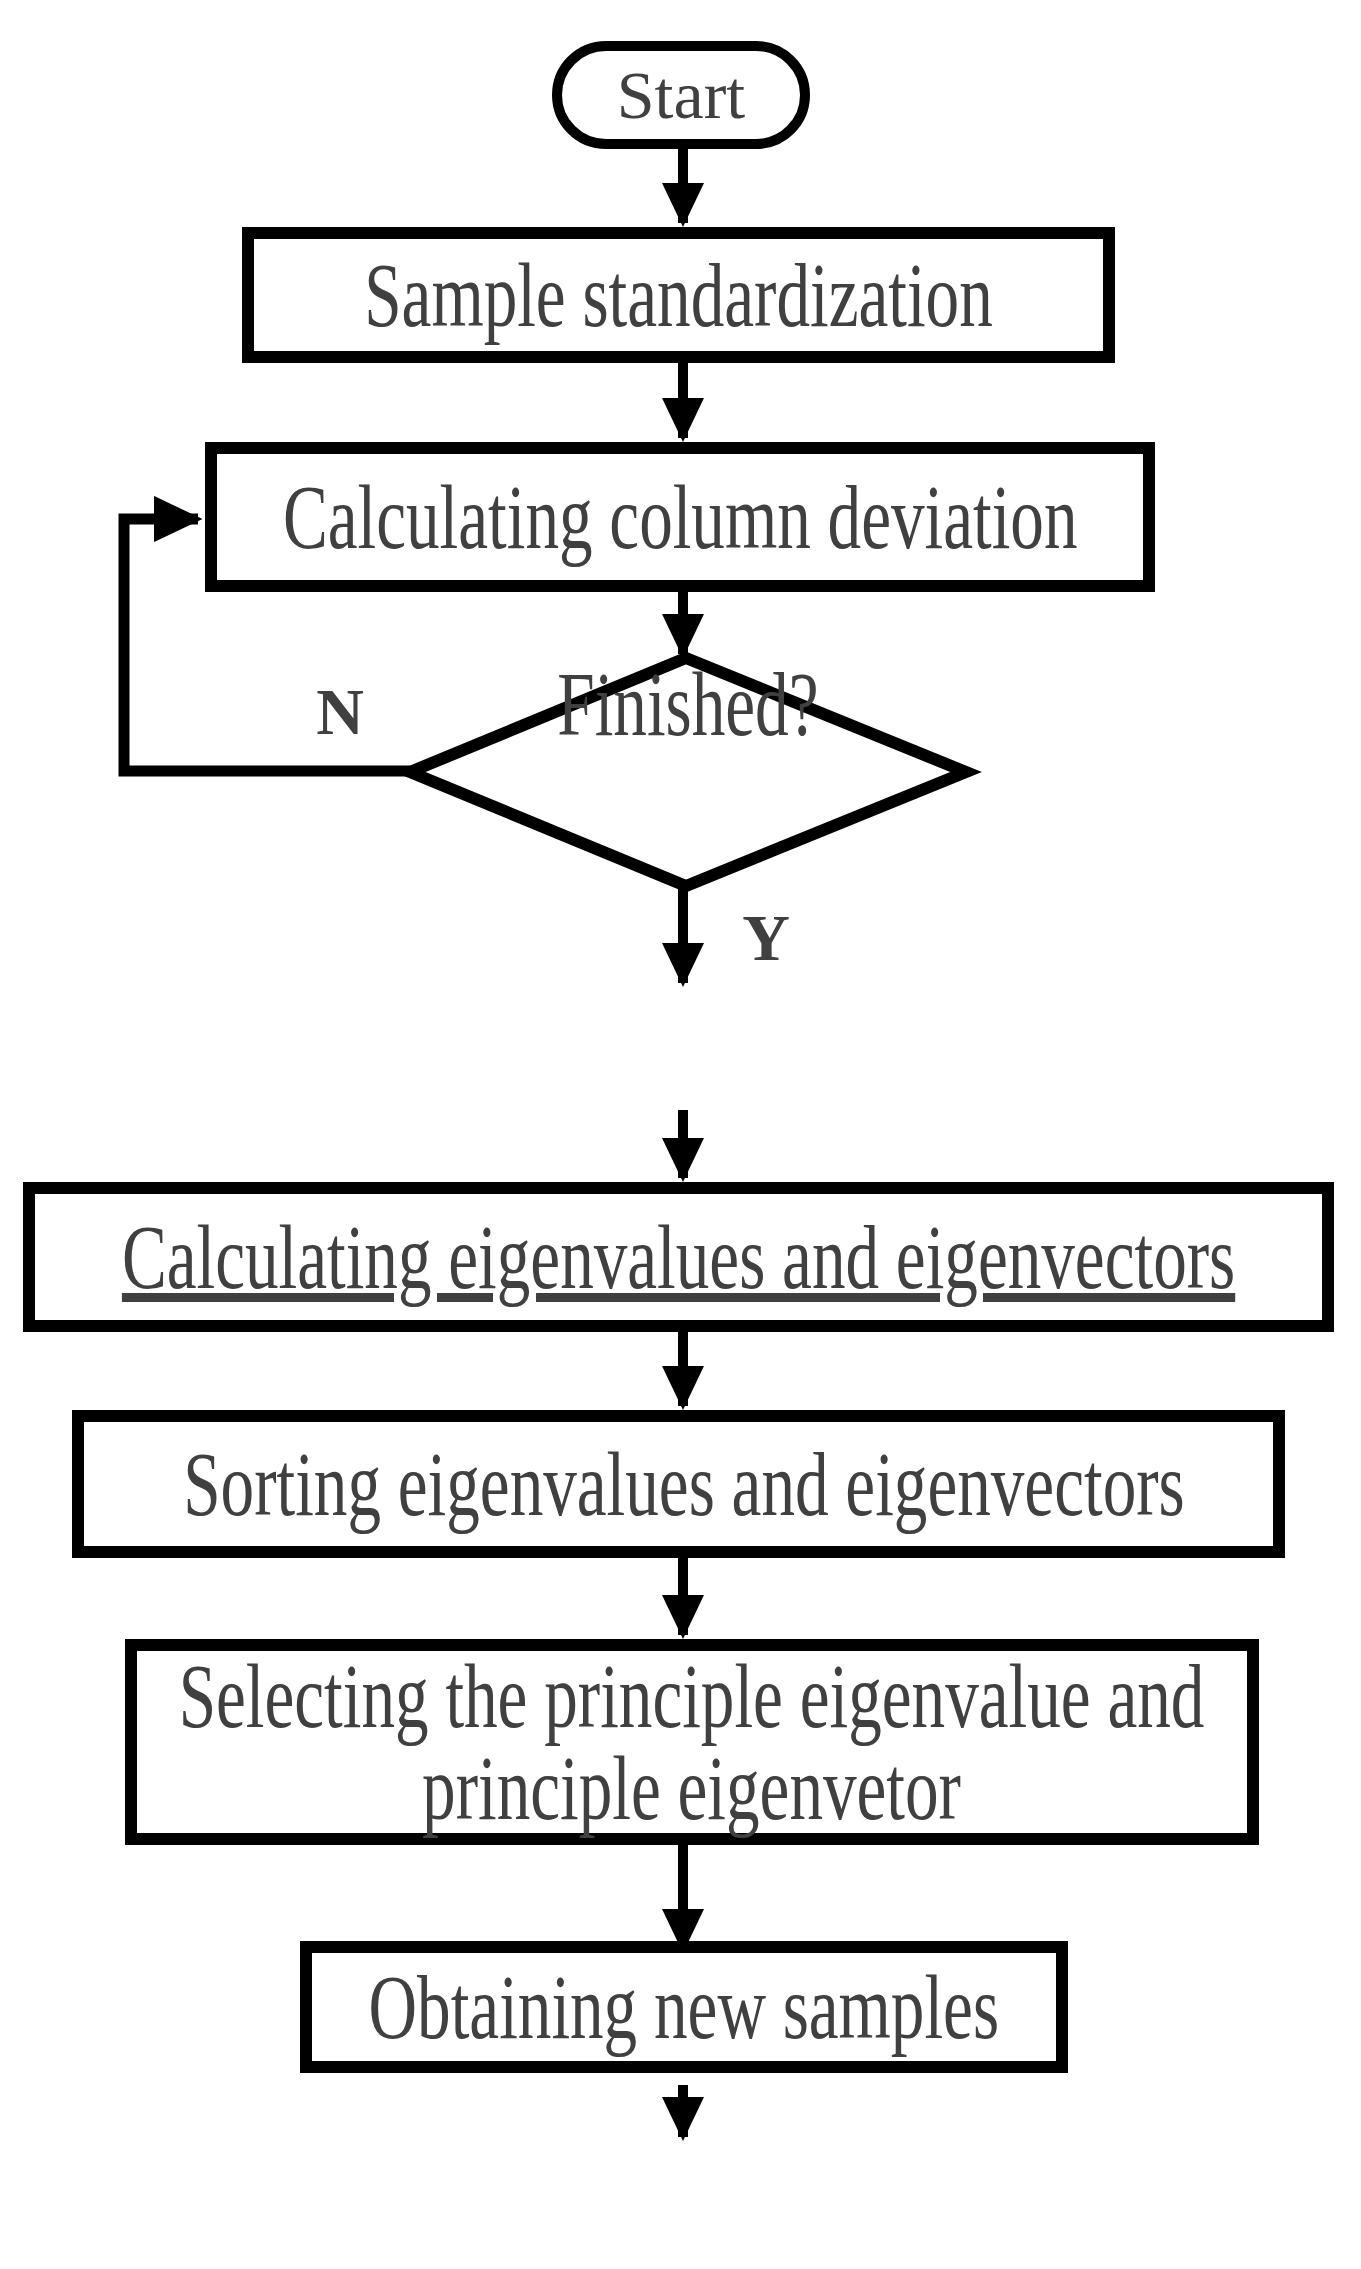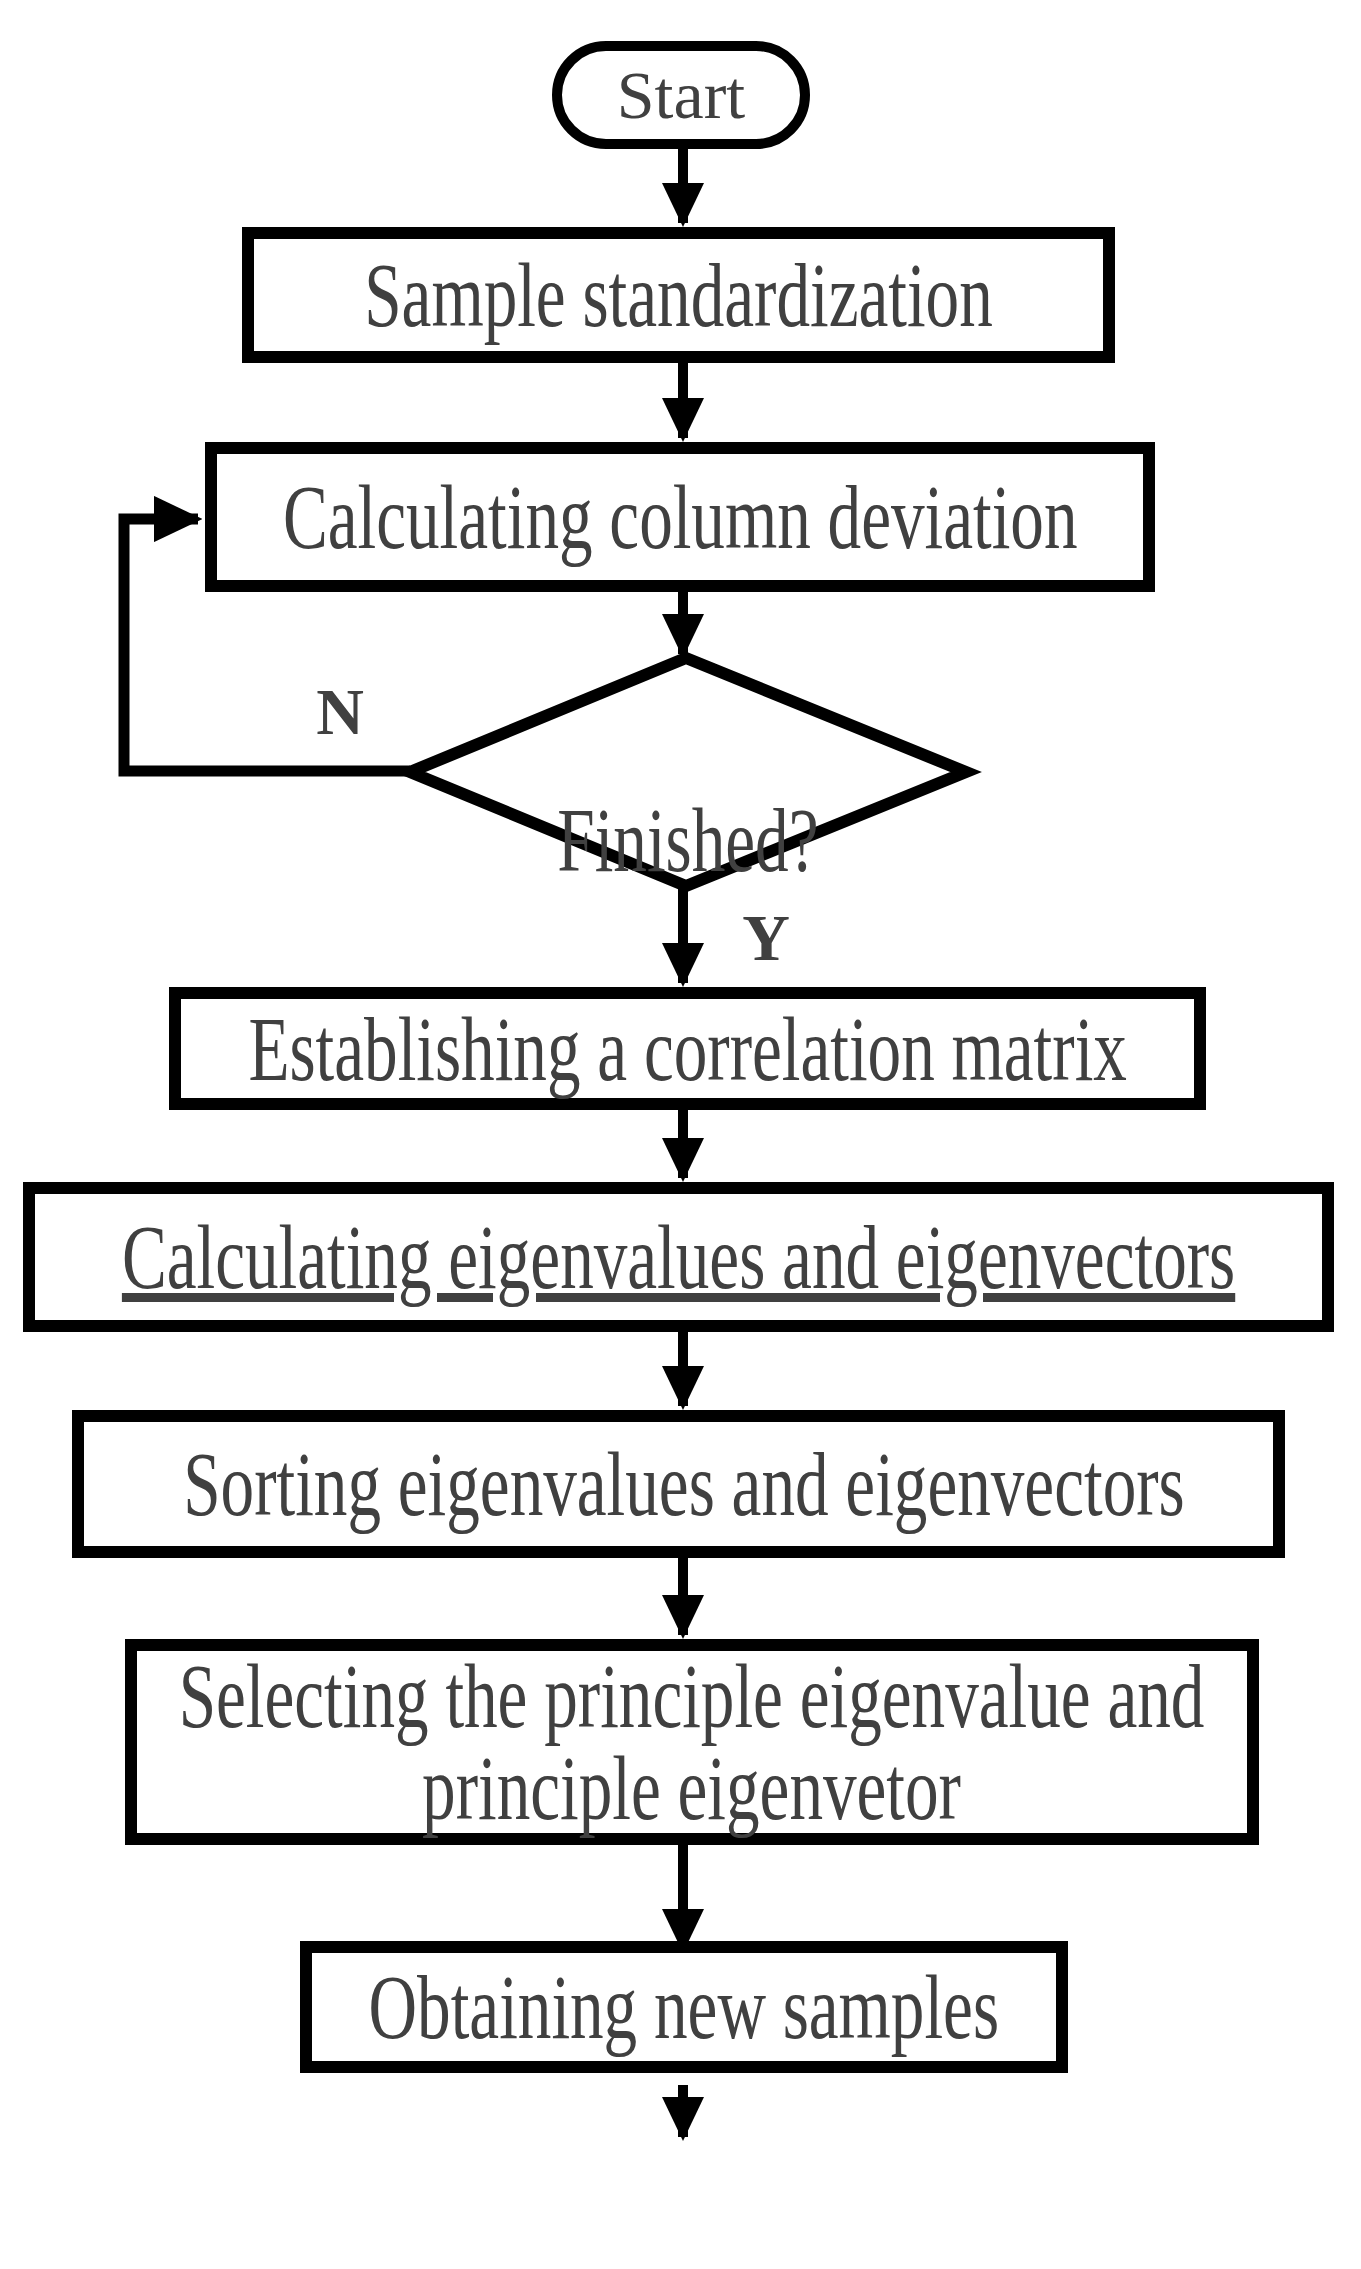--- a/index.html
+++ b/index.html
@@ -72,7 +72,7 @@
   .decision-label-box {
     position: absolute;
     display: flex;
-    align-items: flex-end;
+    align-items: flex-start;
     justify-content: center;
     pointer-events: none;
     font-family: Liberation Serif, serif;

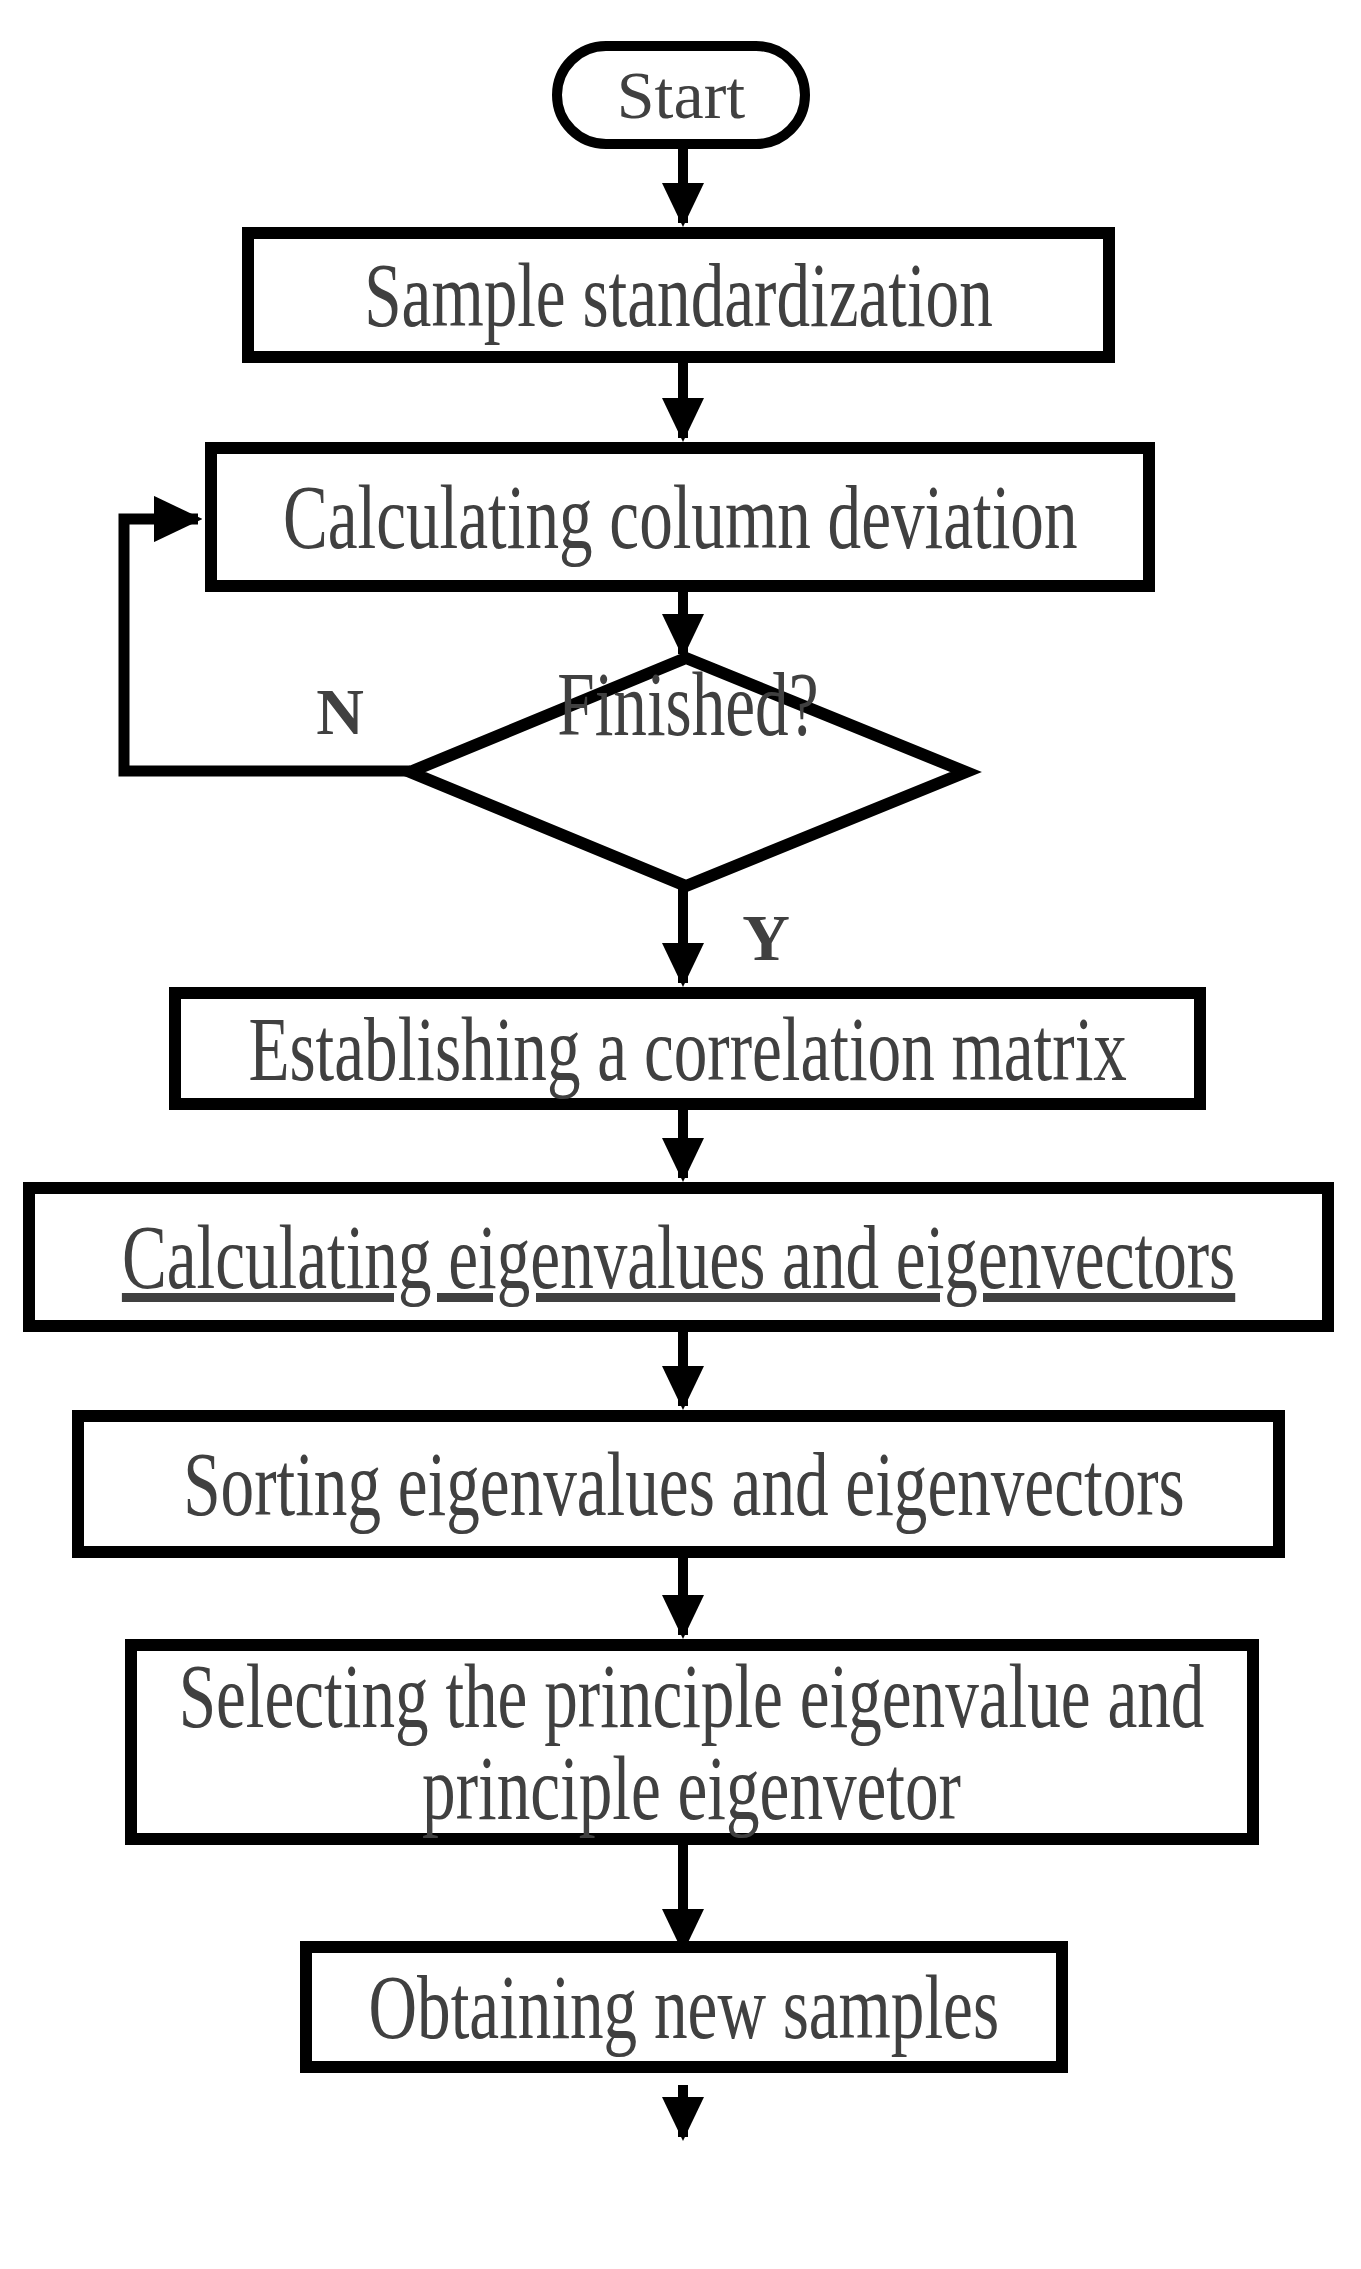--- a/index.html
+++ b/index.html
@@ -137,9 +137,6 @@
     <span>Y</span>
   </div>
 
-  <div class="node" style="left:169px; top:987px; width:1037px; height:123px;">
-    <span class="label">Establishing a correlation matrix</span>
-  </div>
 
   <div class="node" style="left:23px; top:1182px; width:1311px; height:150px;text-decoration:underline;">
     <span class="label">Calculating eigenvalues and eigenvectors</span>

